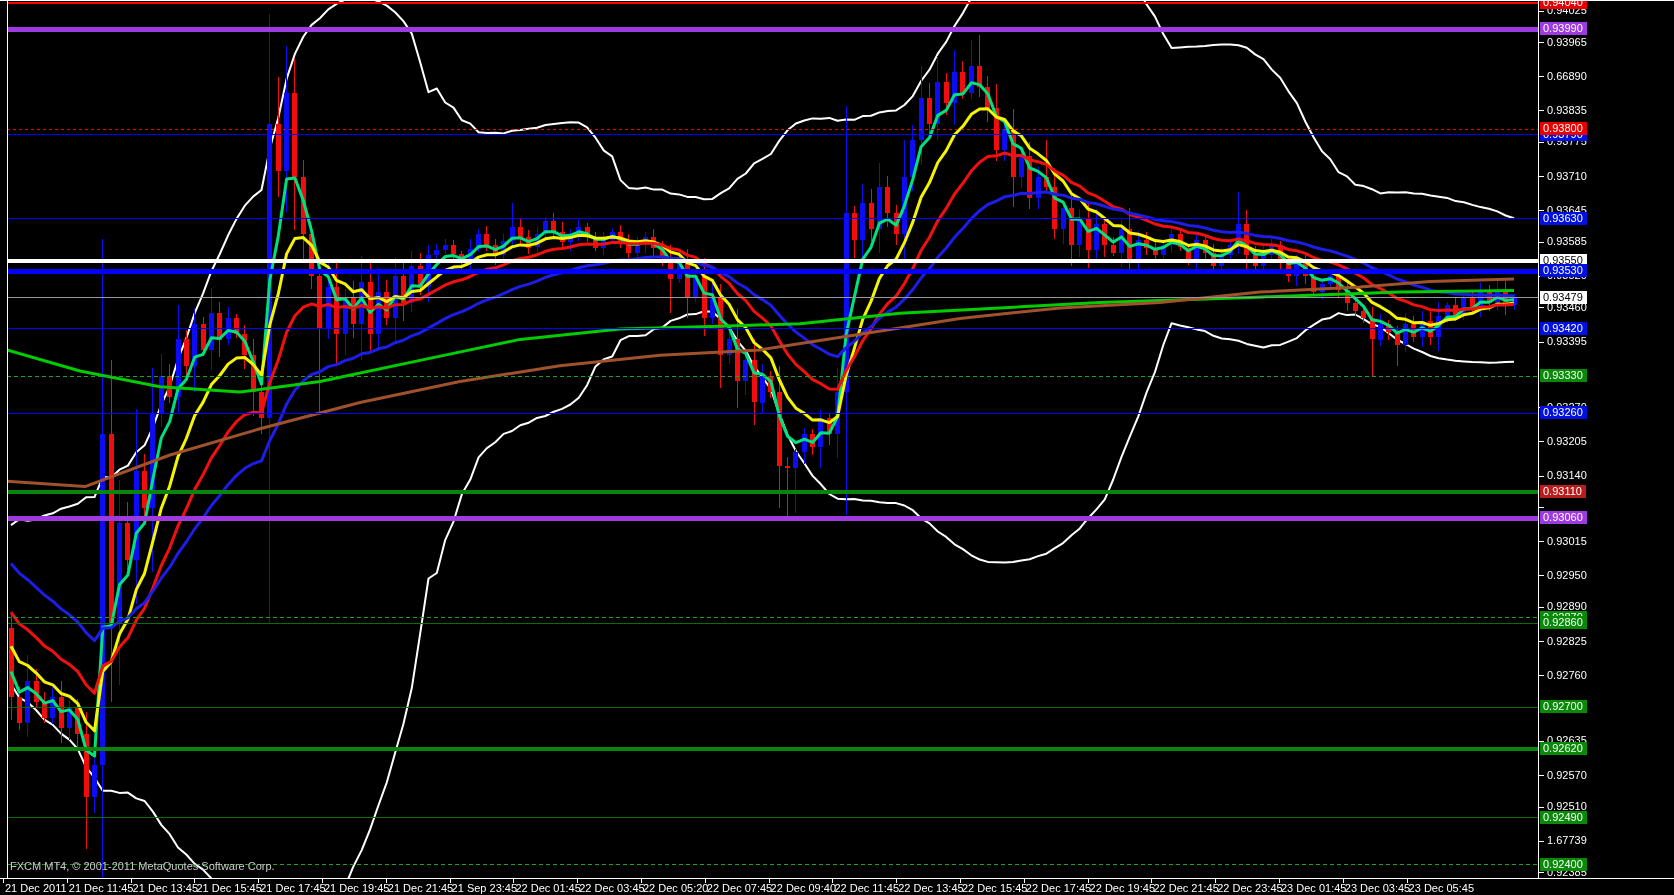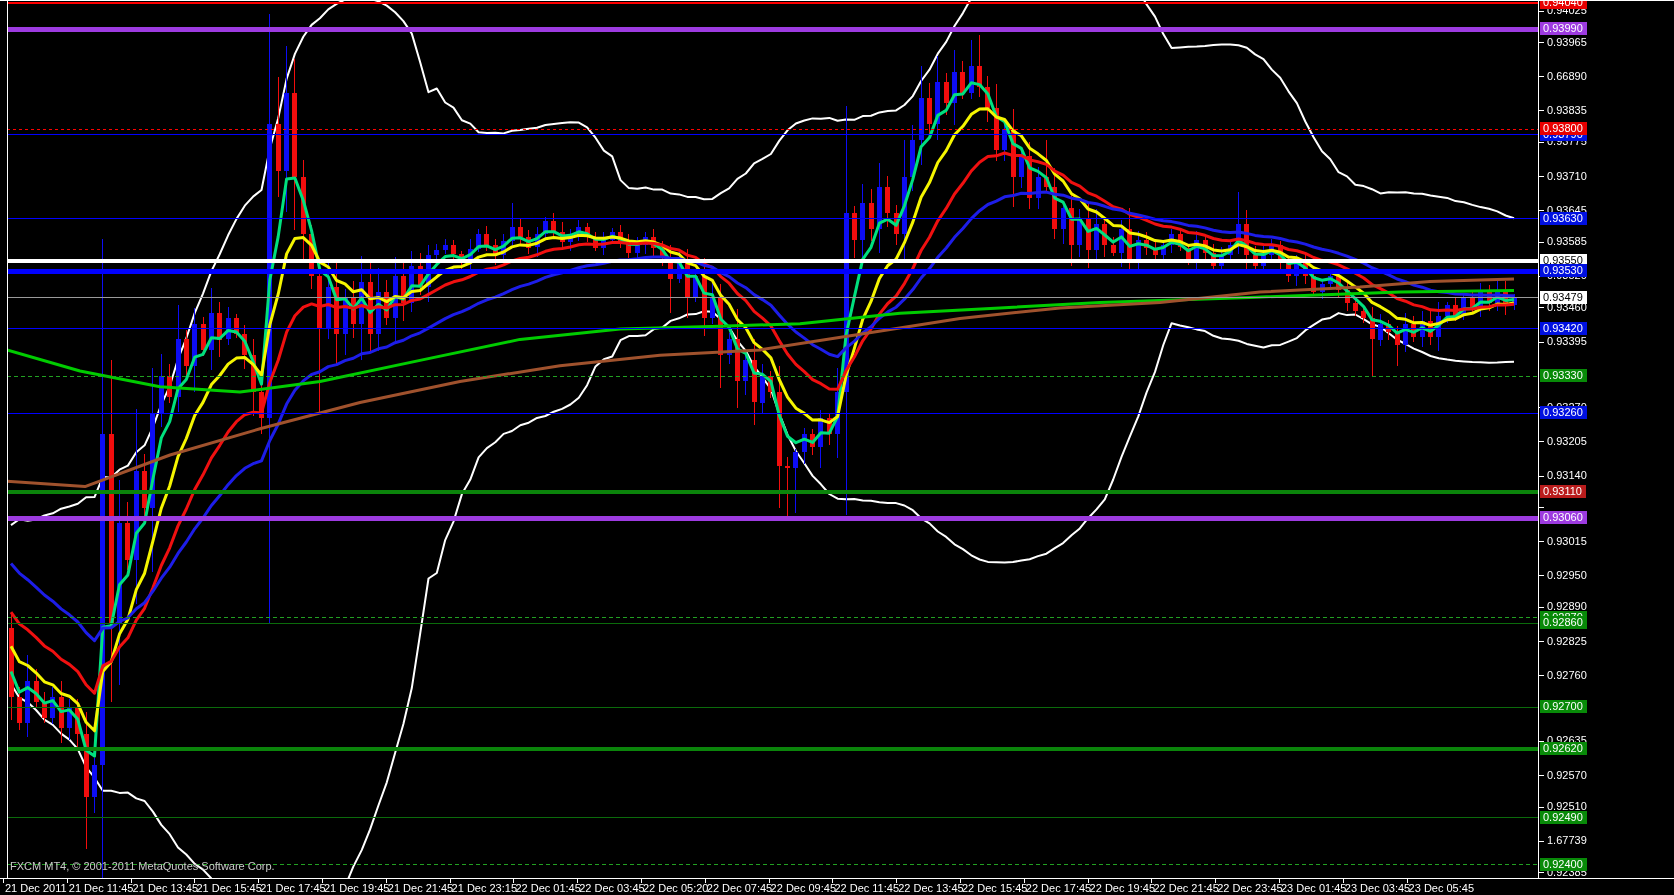--- a/index.html
+++ b/index.html
@@ -507,7 +507,7 @@
       <div class="t-tick" style="left:385.8px"></div>
       <div class="t-label" style="left:387.8px">21 Dec 21:45</div>
       <div class="t-tick" style="left:449.6px"></div>
-      <div class="t-label" style="left:451.6px">21 Dec 23:15</div>
+      <div class="t-label" style="left:451.6px">21 Sep 23:45</div>
       <div class="t-tick" style="left:513.4px"></div>
       <div class="t-label" style="left:515.4px">22 Dec 01:45</div>
       <div class="t-tick" style="left:577.2px"></div>

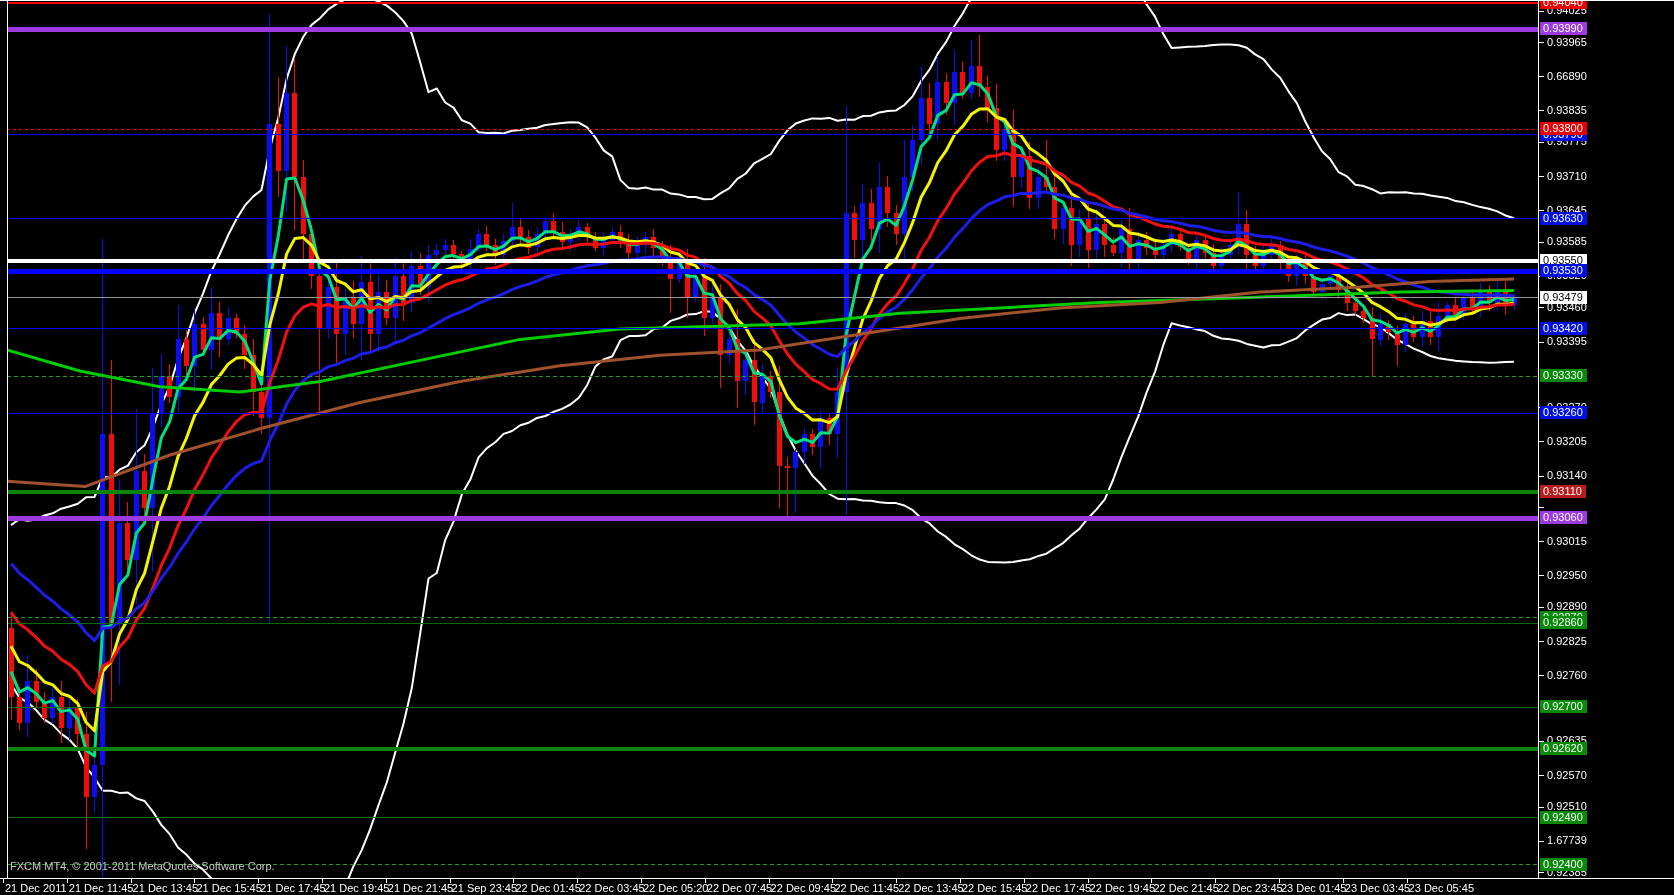--- a/index.html
+++ b/index.html
@@ -517,7 +517,7 @@
       <div class="t-tick" style="left:704.8px"></div>
       <div class="t-label" style="left:706.8px">22 Dec 07:45</div>
       <div class="t-tick" style="left:768.6px"></div>
-      <div class="t-label" style="left:770.6px">22 Dec 09:45</div>
+      <div class="t-label" style="left:770.6px">22 Dec 09:40</div>
       <div class="t-tick" style="left:832.4px"></div>
       <div class="t-label" style="left:834.4px">22 Dec 11:45</div>
       <div class="t-tick" style="left:896.2px"></div>

